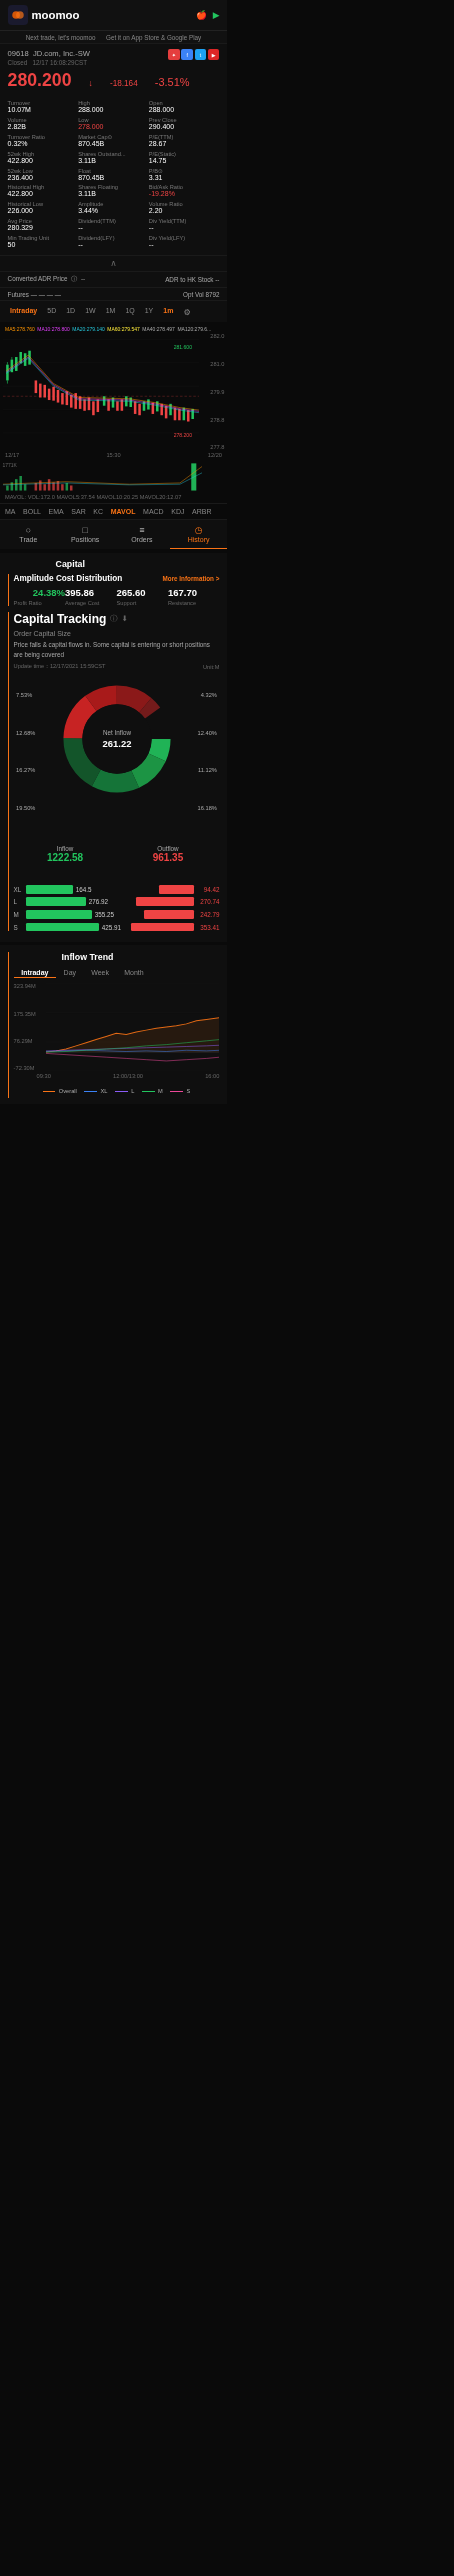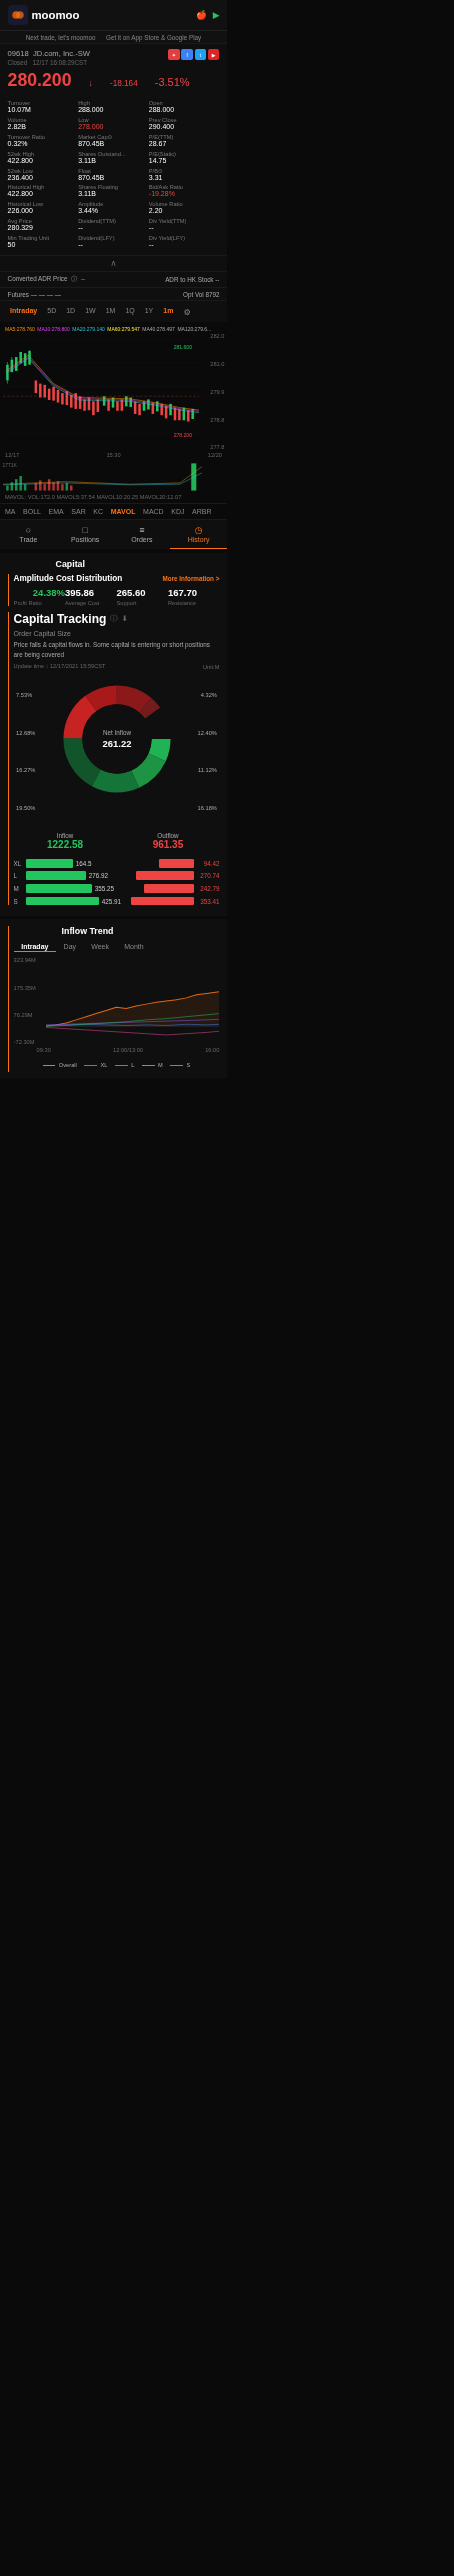--- a/index.html
+++ b/index.html
@@ -193,7 +193,7 @@
     
     .flow-row {
       display: flex; justify-content: space-between;
-      margin: 5px 0;
+      margin: 18px 0;
     }
     .flow-item { flex: 1; text-align: center; }
     .flow-label { font-size: 6.3px; color: #aaa; }

